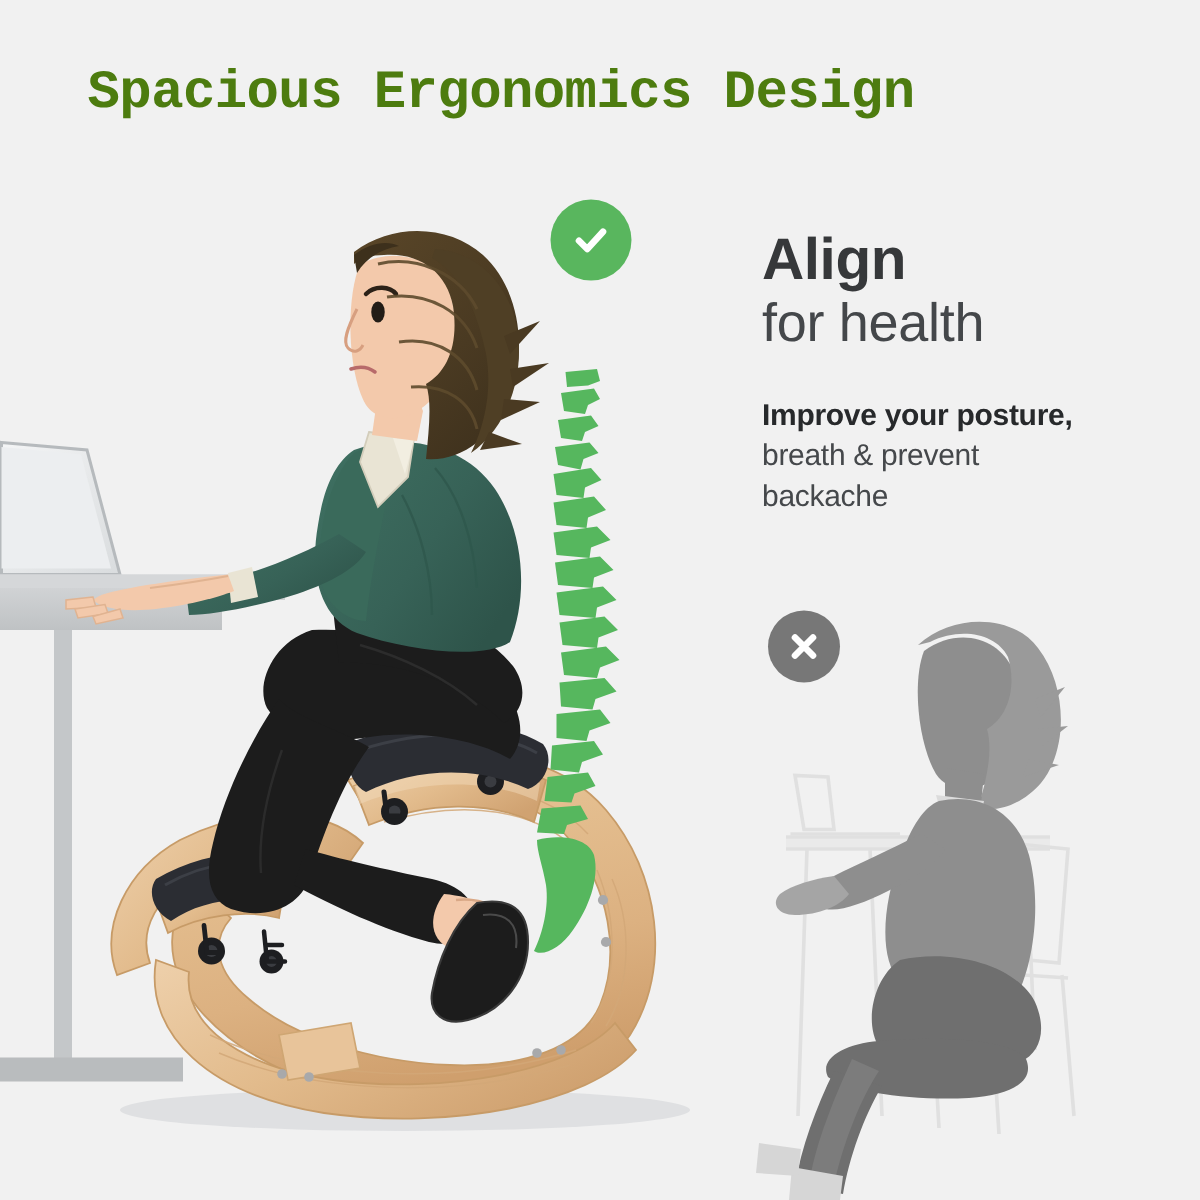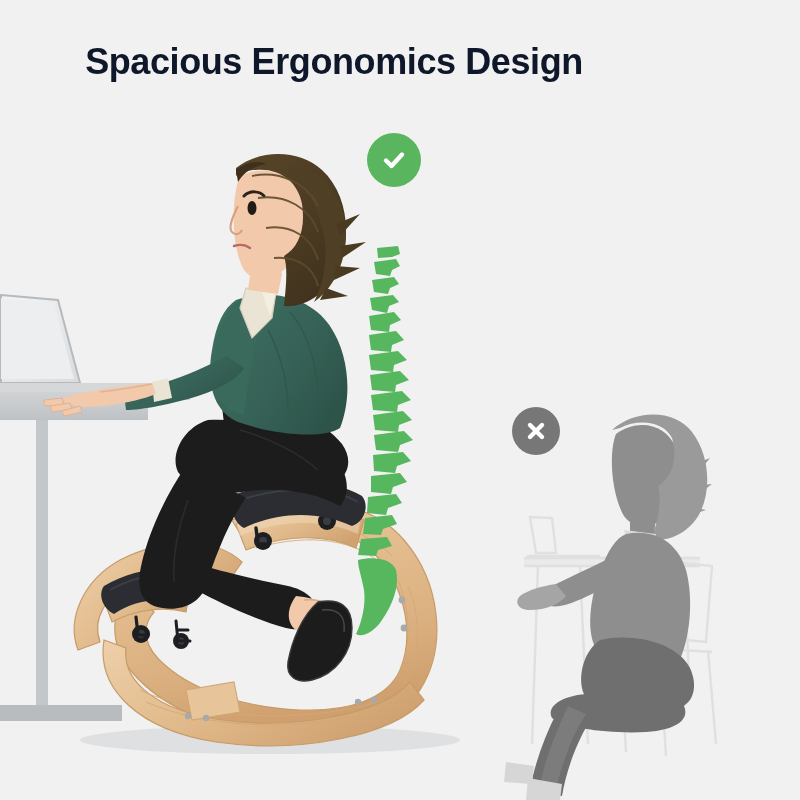--- a/index.html
+++ b/index.html
@@ -27,8 +27,9 @@
     font-size: 36px;
     font-weight: bold;
     letter-spacing: -0.4px;
-    color: #0f172a;
+    color: #4d7c0f;
     line-height: 44px;
+    font-family: Liberation Mono, monospace;
   }
 
   

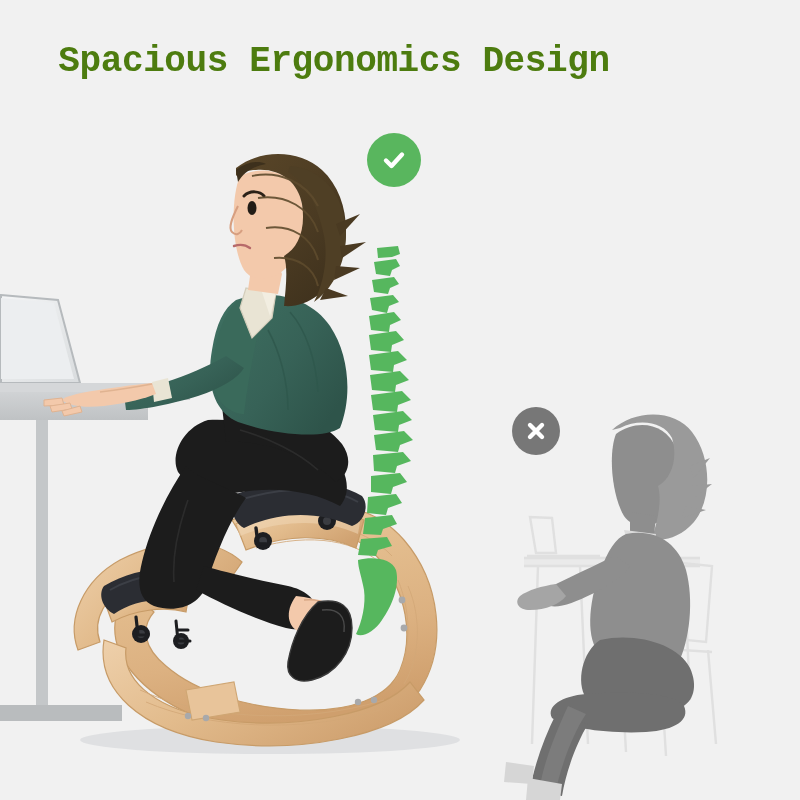--- a/index.html
+++ b/index.html
@@ -508,6 +508,13 @@
 
   <div id="title">Spacious Ergonomics Design</div>
 
+  <div id="copy">
+    <div class="align">Align</div>
+    <div class="forhealth">for health</div>
+    <div class="lead">Improve your posture,</div>
+    <div class="sub">breath &amp; prevent</div>
+    <div class="sub">backache</div>
+  </div>
 
   <div class="badge" id="badge-check">
     <svg width="30" height="30" viewBox="0 0 30 30">

